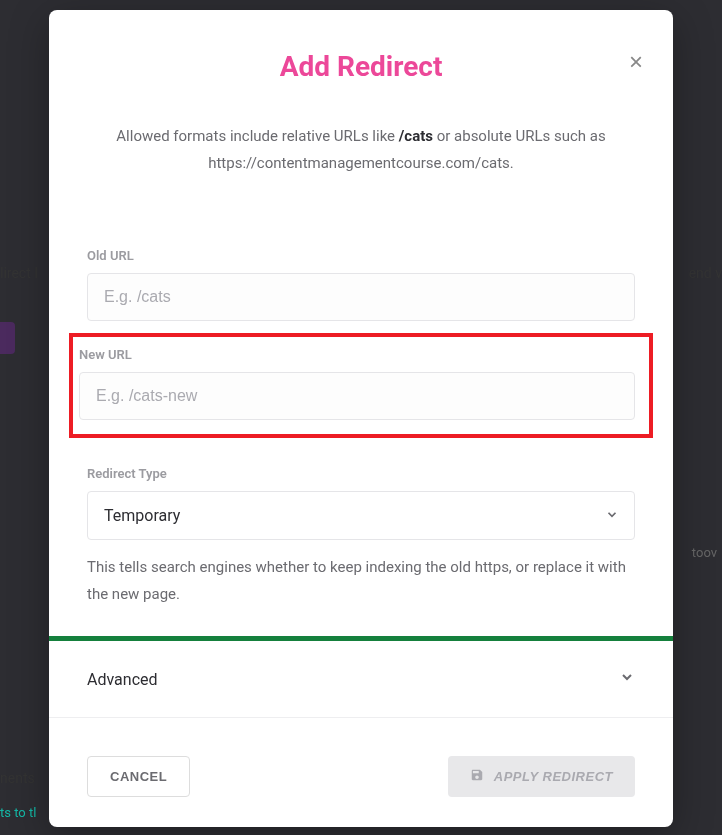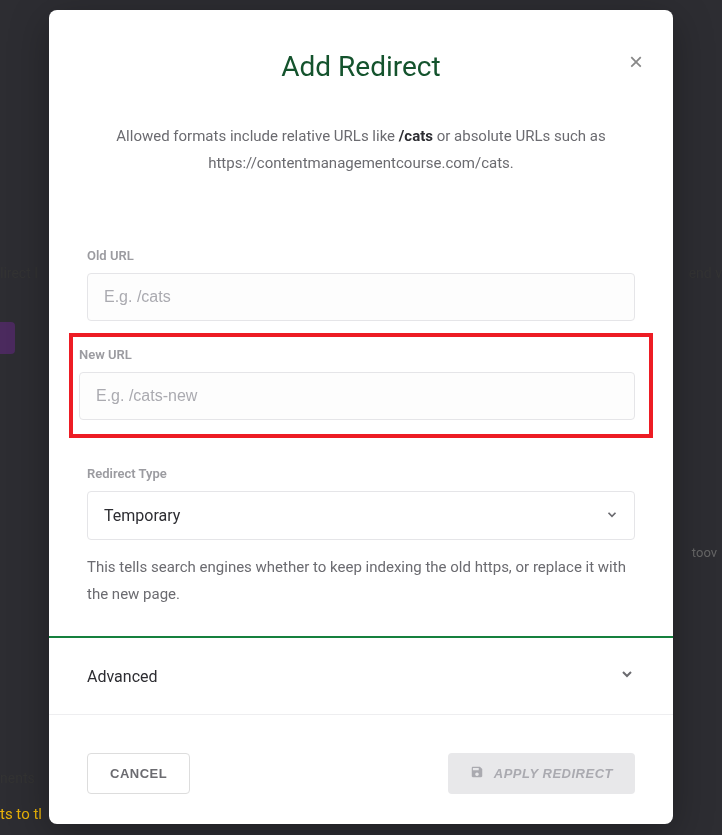--- a/index.html
+++ b/index.html
@@ -70,8 +70,8 @@
     }
     .modal-title {
       font-size: 28px;
-      font-weight: 400;
-      color: #14532d;
+      font-weight: 700;
+      color: #ec4899;
       text-align: center;
       margin-bottom: 40px;
     }

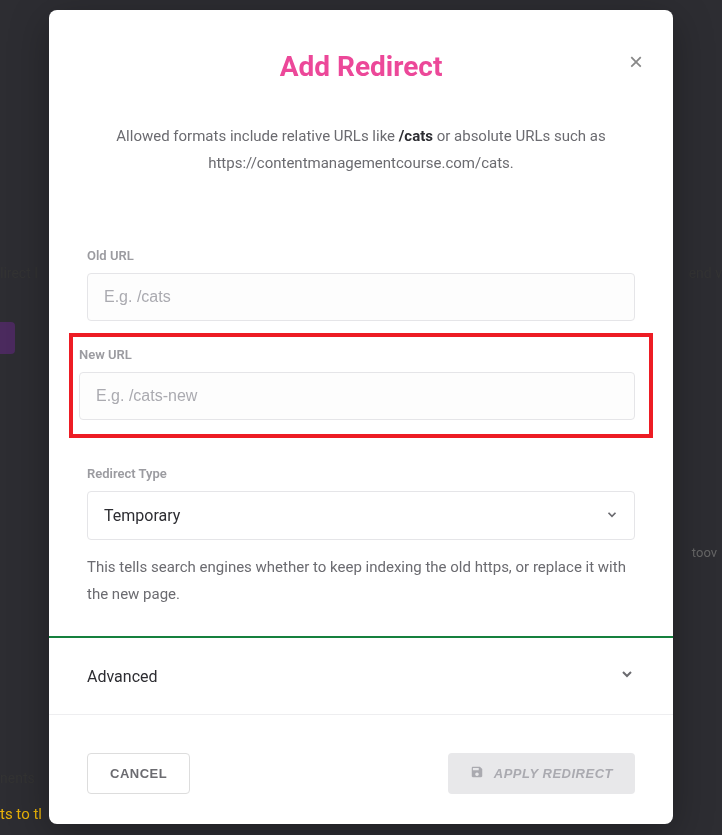--- a/index.html
+++ b/index.html
@@ -149,7 +149,7 @@
       margin-top: 14px;
     }
     .advanced-section {
-      border-top: 2px solid #15803d;
+      border-top: 5px solid #15803d;
       margin-top: 28px;
       padding: 28px 38px;
       display: flex;

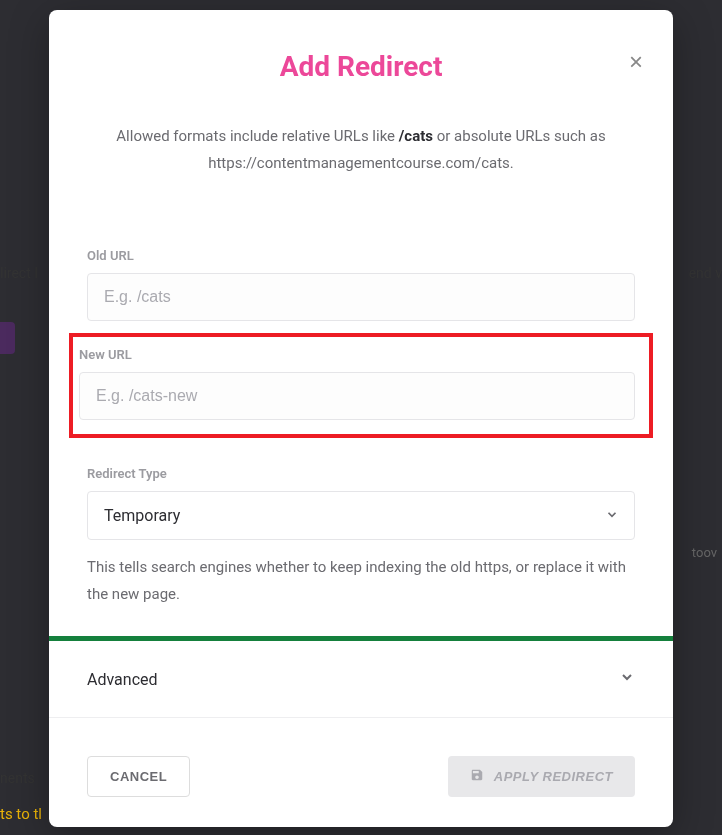--- a/index.html
+++ b/index.html
@@ -212,7 +212,7 @@
   <div class="backdrop-purple"></div>
   <span style="position:absolute;top:545px;right:5px;color:#666;font-size:13px">toov</span>
   <span style="position:absolute;top:770px;left:0;color:#333;font-size:14px">nents</span>
-  <span style="position:absolute;top:805px;left:0;color:#eab308;font-size:15px">ts to tl</span>
+  <span style="position:absolute;top:805px;left:0;color:#14b8a6;font-size:13px">ts to tl</span>
 </div>
 
 <div class="modal">

